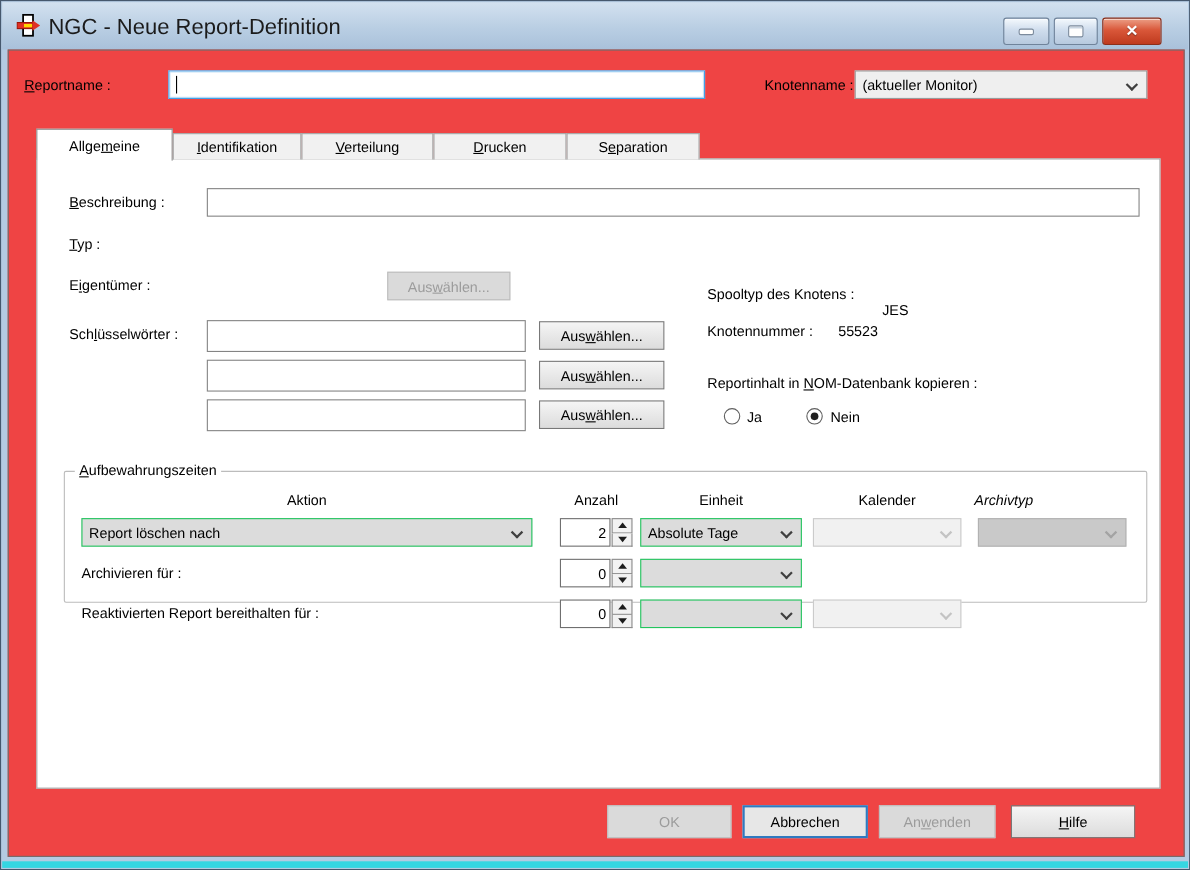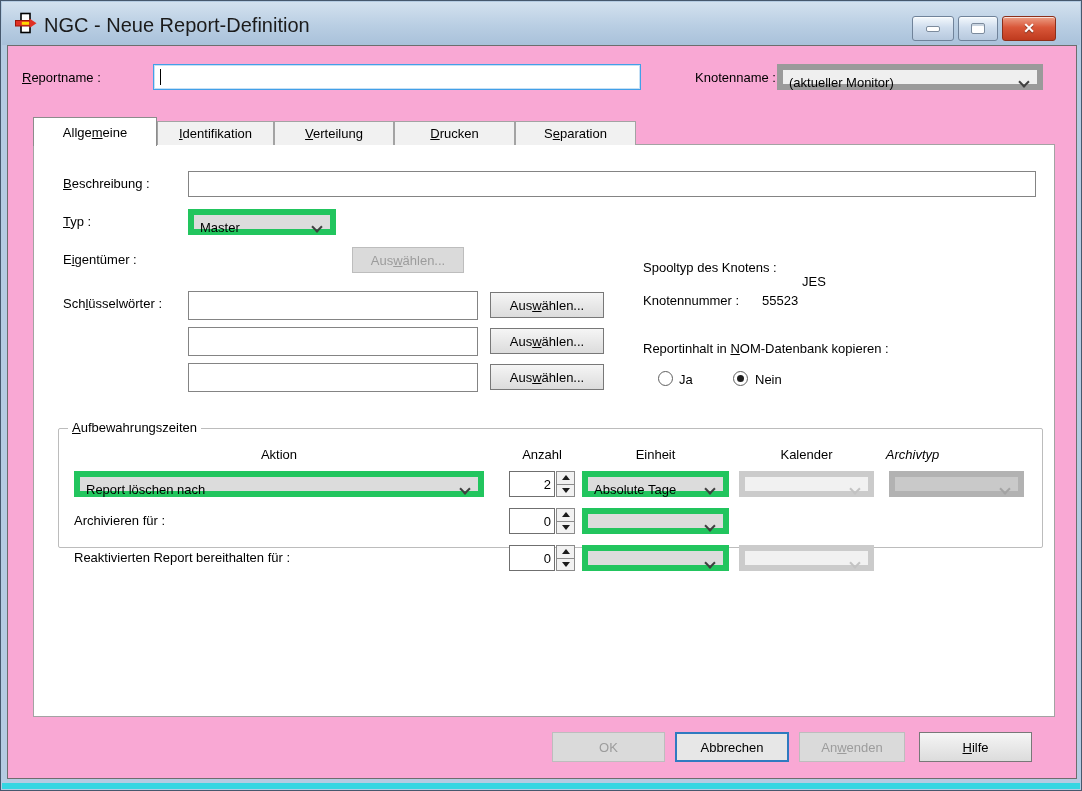--- a/index.html
+++ b/index.html
@@ -25,7 +25,7 @@
   .glyph-max{width:14px;height:11px;background:#fefefe;border:1px solid #7c8b9d;border-radius:2px;box-shadow:inset 0 2px 0 #c9d4e0;}
   .glyph-close::before{content:"\2715";color:#fff;font-weight:bold;font-size:14px;line-height:1;text-shadow:0 1px 1px rgba(0,0,0,.45);}
 
-  .client{position:absolute;left:6px;top:44px;width:1070px;height:734px;background:#f9a8d4;border:1px solid #6d6d6d;}
+  .client{position:absolute;left:6px;top:44px;width:1070px;height:734px;background:#ef4444;border:1px solid #6d6d6d;}
 
   
   .lbl{position:absolute;height:16px;line-height:16px;white-space:nowrap;}

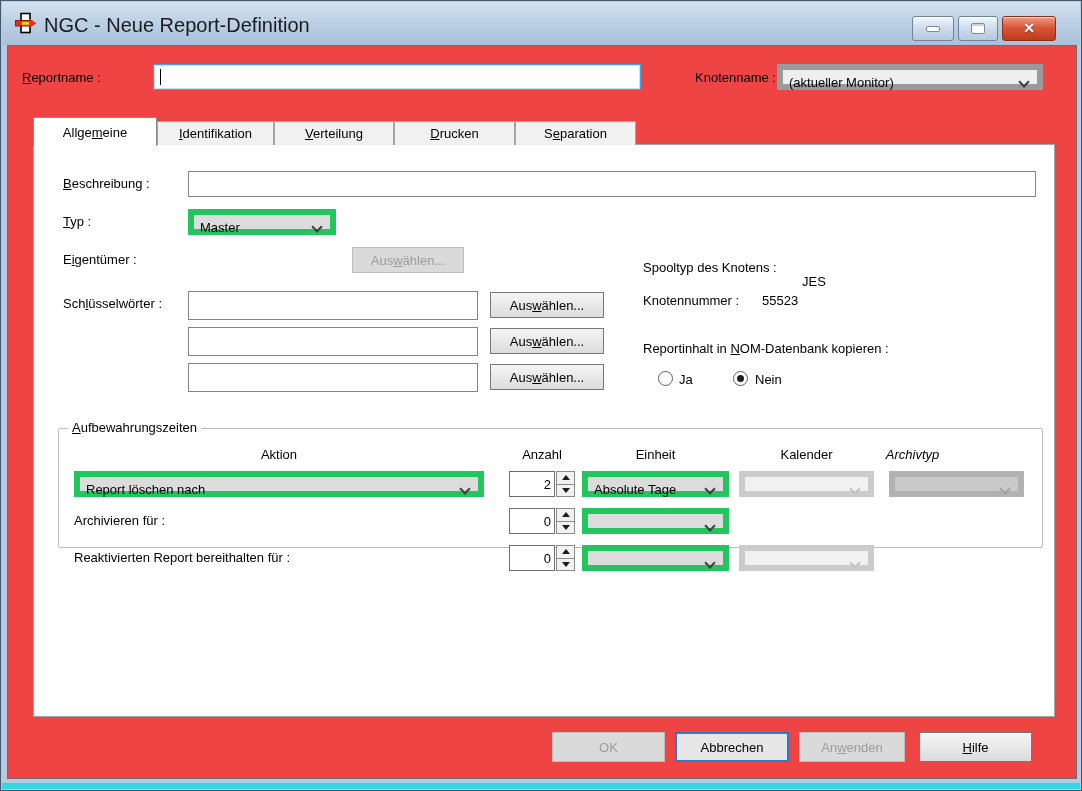--- a/index.html
+++ b/index.html
@@ -34,7 +34,7 @@
   .textfield.focused{border:1px solid #42a0e8;box-shadow:inset 0 0 0 1px rgba(92,166,227,.35);}
   .caret{position:absolute;left:6px;top:4px;width:1px;height:16px;background:#000;}
 
-  .combo{position:absolute;height:26px;background:#dcdcdc;border:6px solid #22c55e;text-align:center;}
+  .combo{position:absolute;height:26px;background:#dcdcdc;border:1px solid #22c55e;text-align:center;}
   .combo .combo-val{position:absolute;left:6px;top:5px;line-height:16px;white-space:nowrap;}
   .chev{position:absolute;right:9px;top:8px;width:8px;height:8px;border-right:2px solid #3f3f3f;border-bottom:2px solid #3f3f3f;transform:rotate(45deg);}
   .combo.flat{background:#efefef;border-color:#9a9a9a;}

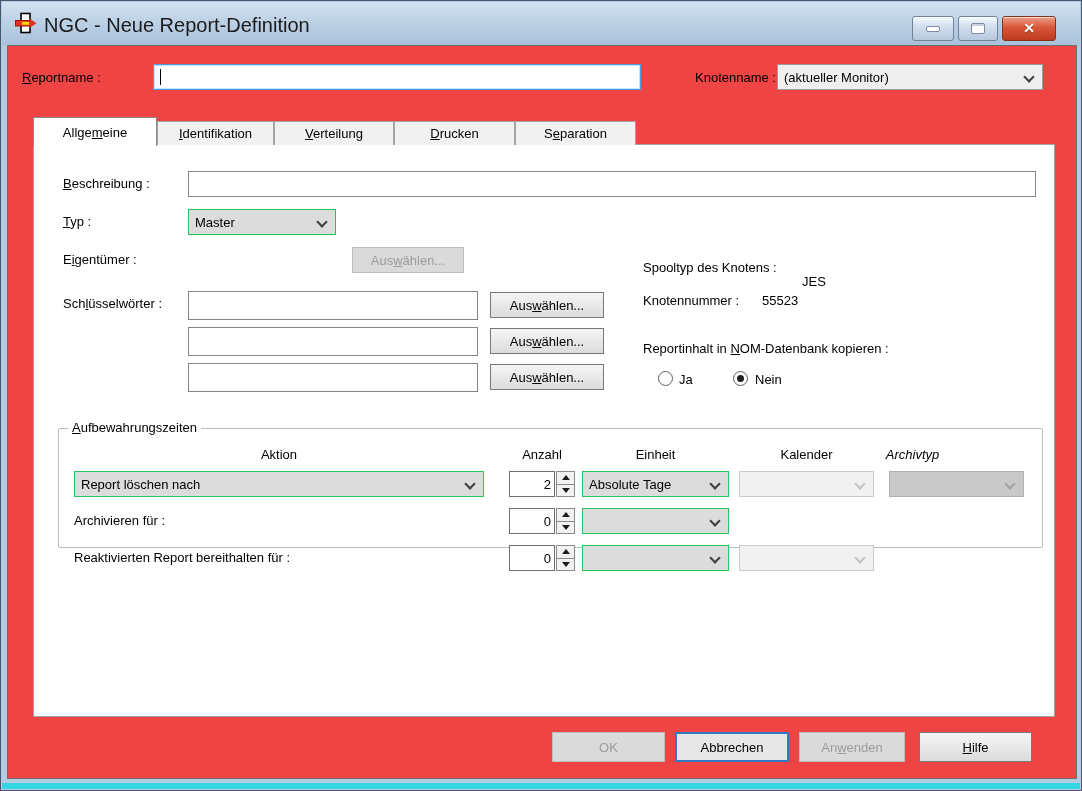--- a/index.html
+++ b/index.html
@@ -139,10 +139,6 @@
       </div>
 
       <label class="lbl" style="left:29px;top:69px;"><span></span><u>T</u><span>yp :</span></label>
-      <div class="combo" style="left:154px;top:64px;width:148px;">
-        <span class="combo-val">Master</span>
-        <span class="chev"></span>
-      </div>
 
       <label class="lbl" style="left:29px;top:107px;"><span>E</span><u>i</u><span>gentümer :</span></label>
       <div class="btn disabled" style="left:318px;top:102px;width:112px;">

